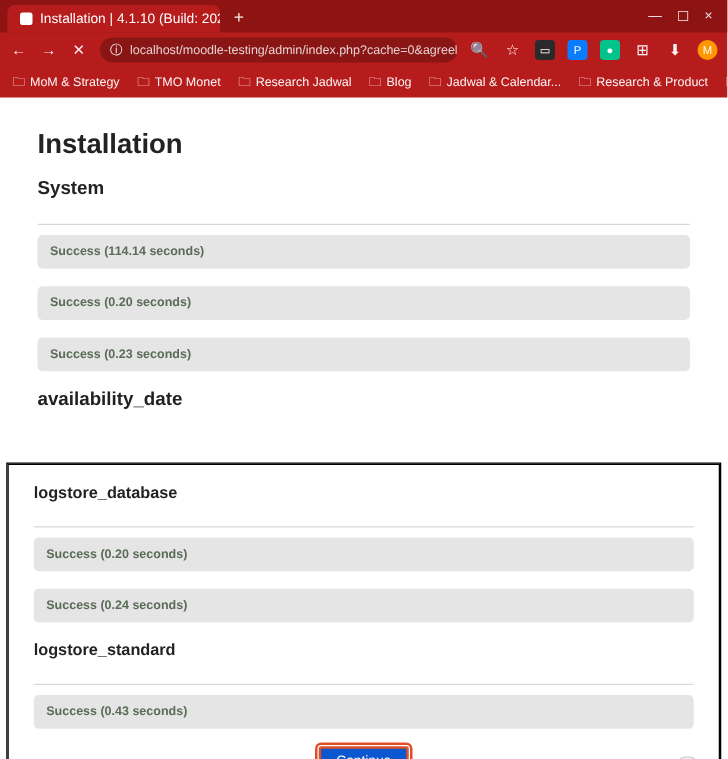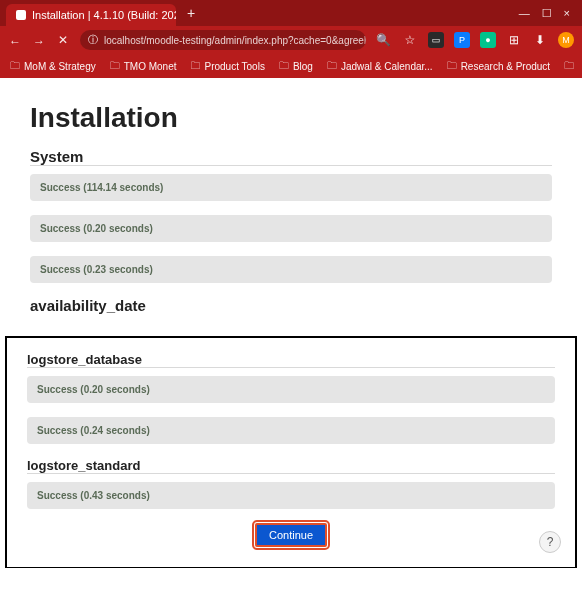--- a/index.html
+++ b/index.html
@@ -169,7 +169,7 @@
       </span>
     <span class="bm">
         <span class="fold">🗀</span>
-        <span>Product Tools</span>
+        <span>Research Jadwal</span>
       </span>
     <span class="bm">
         <span class="fold">🗀</span>

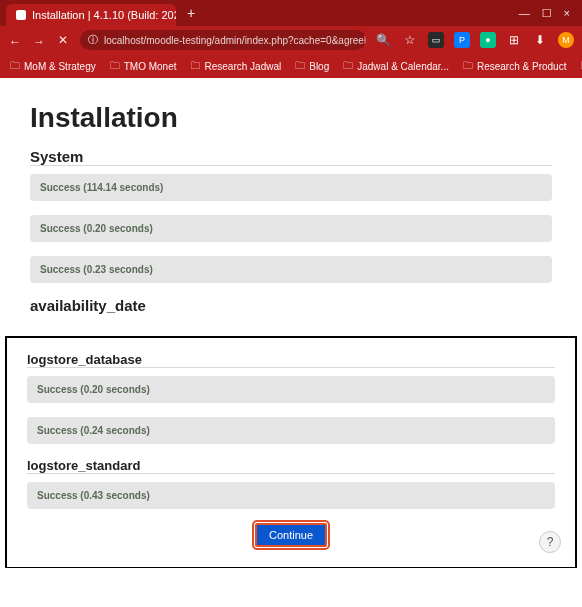--- a/index.html
+++ b/index.html
@@ -77,7 +77,7 @@
   .viewport-top {
     padding: 24px 30px 0 30px;
   }
-  h1 { font-size:28px; font-weight:700; color:#222; margin-bottom:14px; }
+  h1 { font-size:22px; font-weight:700; color:#222; margin-bottom:14px; }
   h2 {
     font-size:15px; font-weight:700; color:#222;
     border-bottom:1px solid #d9d9d9;

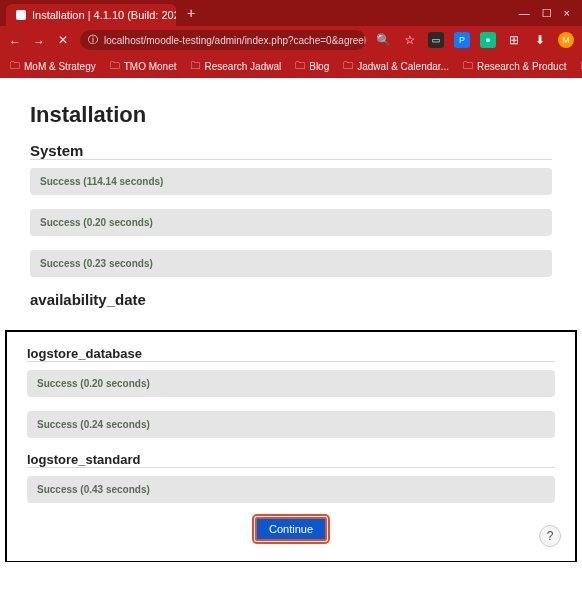--- a/index.html
+++ b/index.html
@@ -81,7 +81,7 @@
   h2 {
     font-size:15px; font-weight:700; color:#222;
     border-bottom:1px solid #d9d9d9;
-    padding-bottom:0;
+    padding-bottom:20px;
     margin-top:10px;
   }
   .success {

